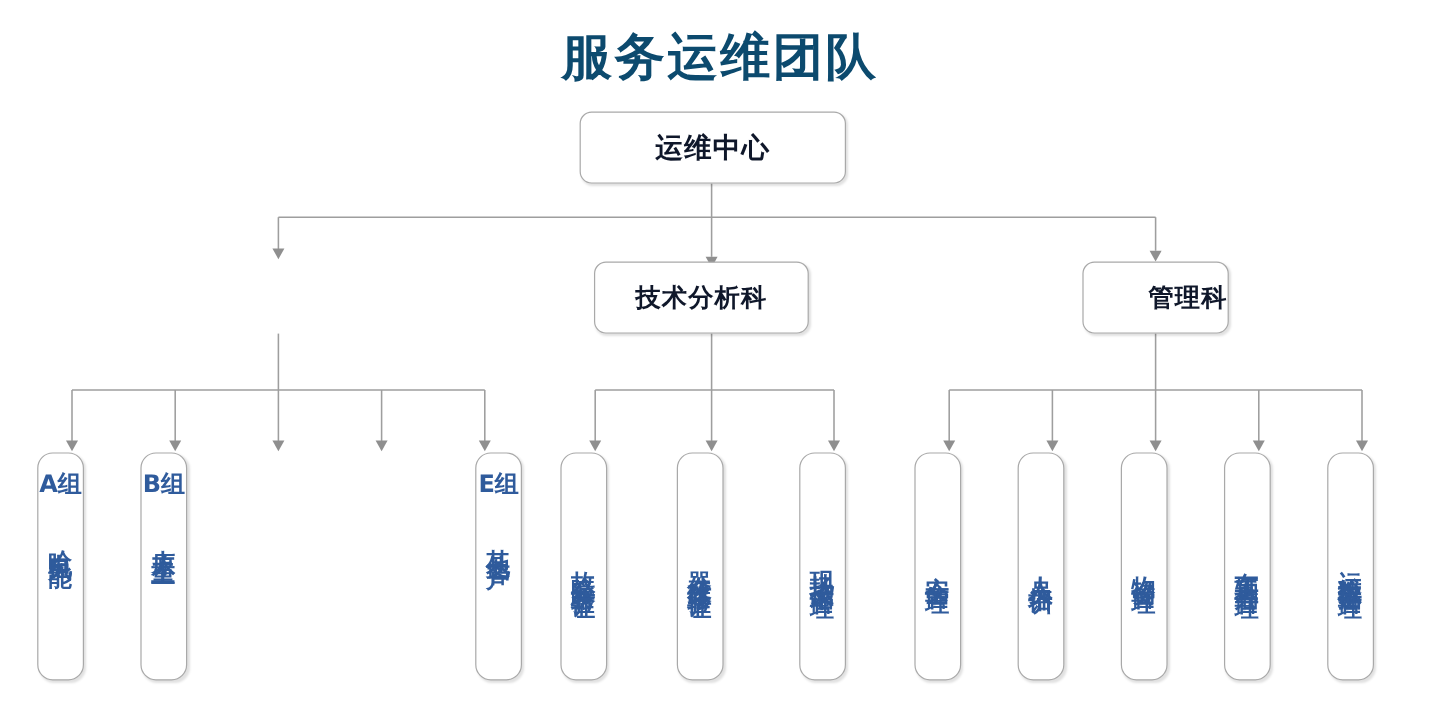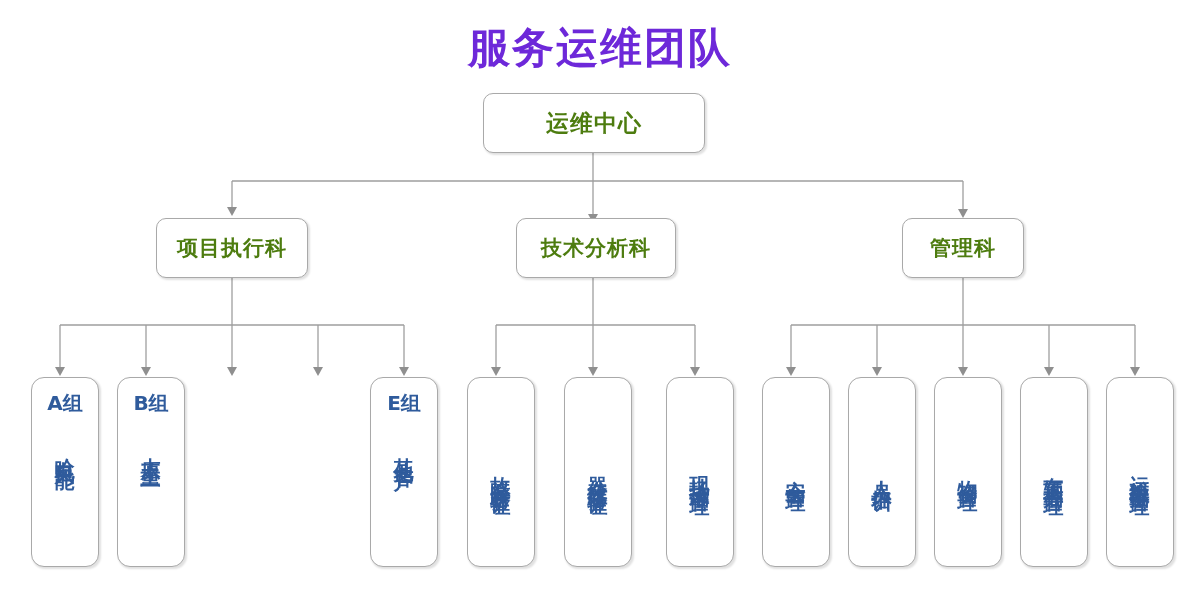--- a/index.html
+++ b/index.html
@@ -19,7 +19,7 @@
     font-size: 42px;
     font-weight: 800;
     letter-spacing: 2px;
-    color: #6d28d9;
+    color: #0c4a6e;
   }
 
   .node {

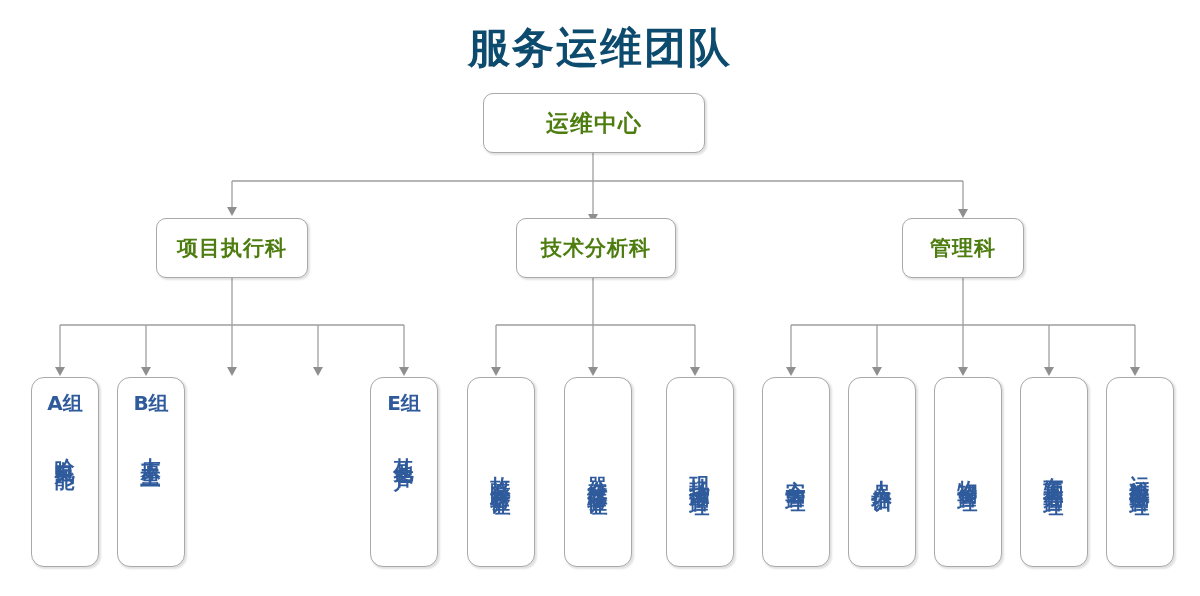--- a/index.html
+++ b/index.html
@@ -32,7 +32,7 @@
     align-items: center;
     justify-content: center;
     box-sizing: border-box;
-    color: #4d7c0f;
+    color: #0f172a;
     font-weight: 700;
   }
   .root-node  { left: 483px; top: 93px;  width: 222px; height: 60px; font-size: 23px; letter-spacing: 1px; }

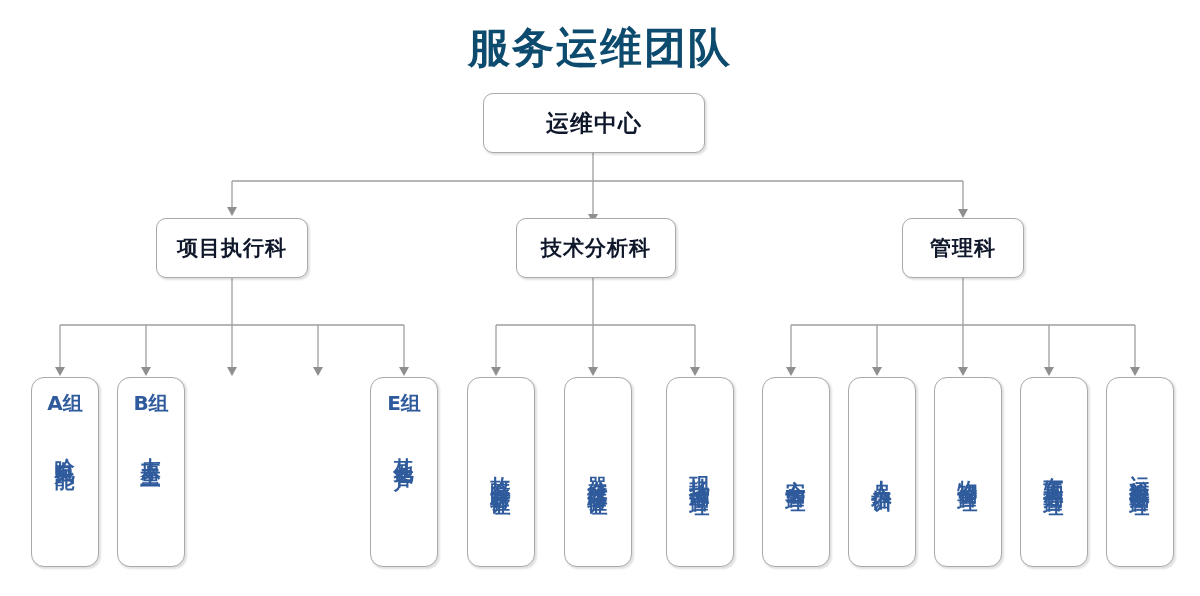--- a/index.html
+++ b/index.html
@@ -122,9 +122,6 @@
     <span>运维中心</span>
   </div>
 
-  <div class="node branch-node branch-0">
-    <span>项目执行科</span>
-  </div>
   <div class="node branch-node branch-1">
     <span>技术分析科</span>
   </div>

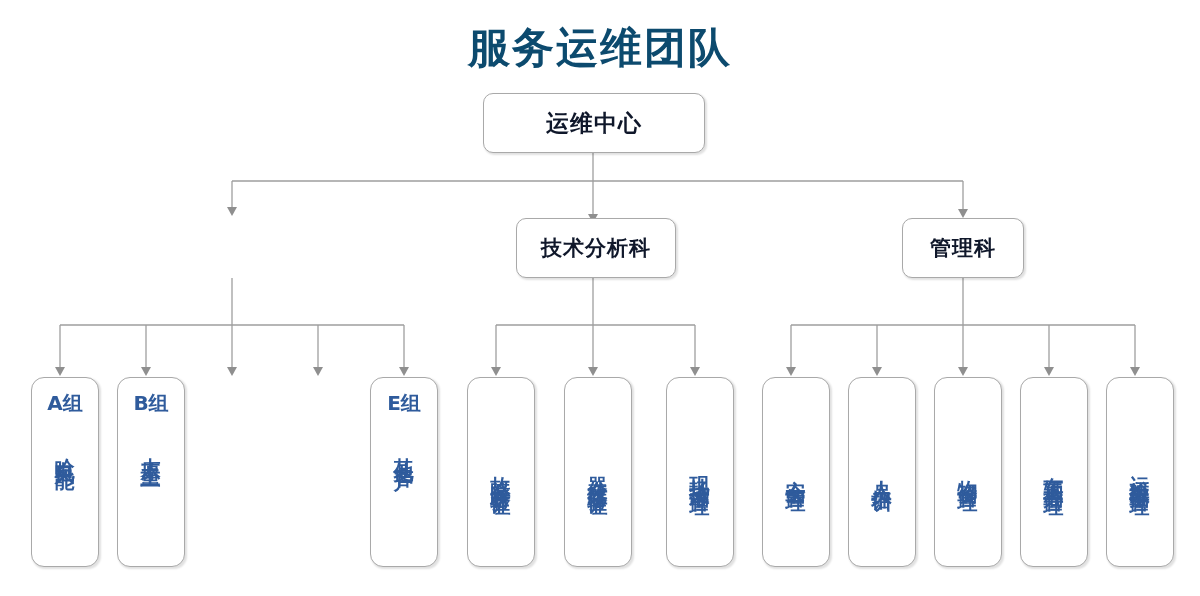--- a/index.html
+++ b/index.html
@@ -38,7 +38,7 @@
   .root-node  { left: 483px; top: 93px;  width: 222px; height: 60px; font-size: 23px; letter-spacing: 1px; }
   .branch-node{ top: 218px; height: 60px; font-size: 21px; letter-spacing: 1px; }
   .branch-0 { left: 156px; width: 152px; }
-  .branch-1 { left: 516px; width: 160px; }
+  .branch-1 { left: 495px; width: 179px; }
   .branch-2 { left: 902px; width: 122px; }
 
   .leaf {

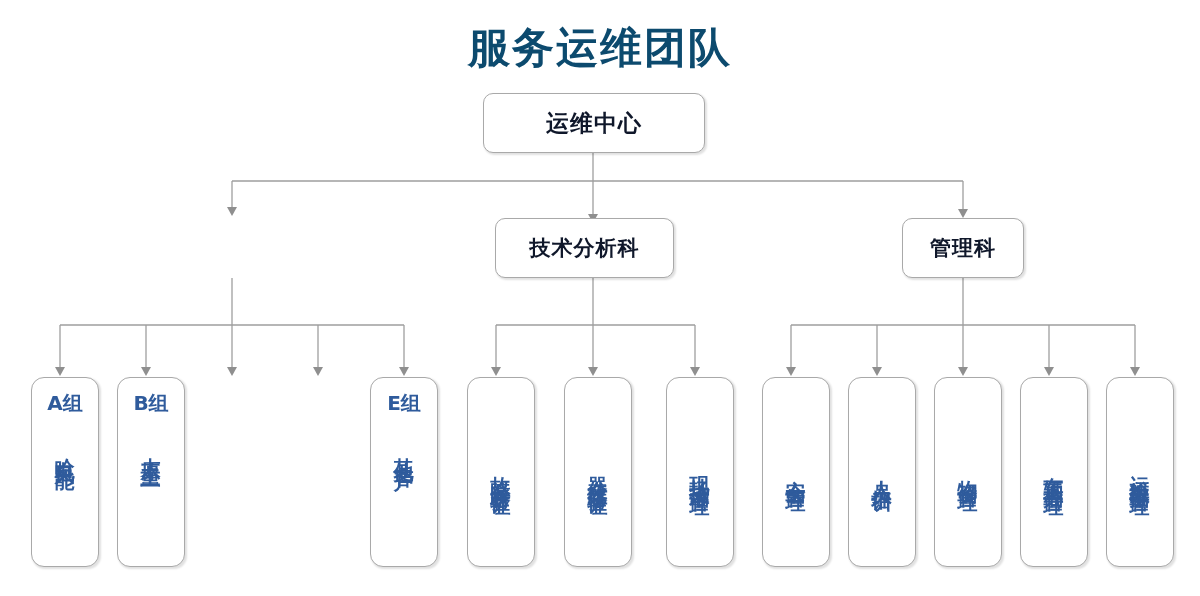--- a/index.html
+++ b/index.html
@@ -39,7 +39,7 @@
   .branch-node{ top: 218px; height: 60px; font-size: 21px; letter-spacing: 1px; }
   .branch-0 { left: 156px; width: 152px; }
   .branch-1 { left: 495px; width: 179px; }
-  .branch-2 { left: 902px; width: 122px; }
+  .branch-2 { left: 902px; width: 122px; justify-content: flex-end; }
 
   .leaf {
     top: 377px; height: 190px; width: 68px;

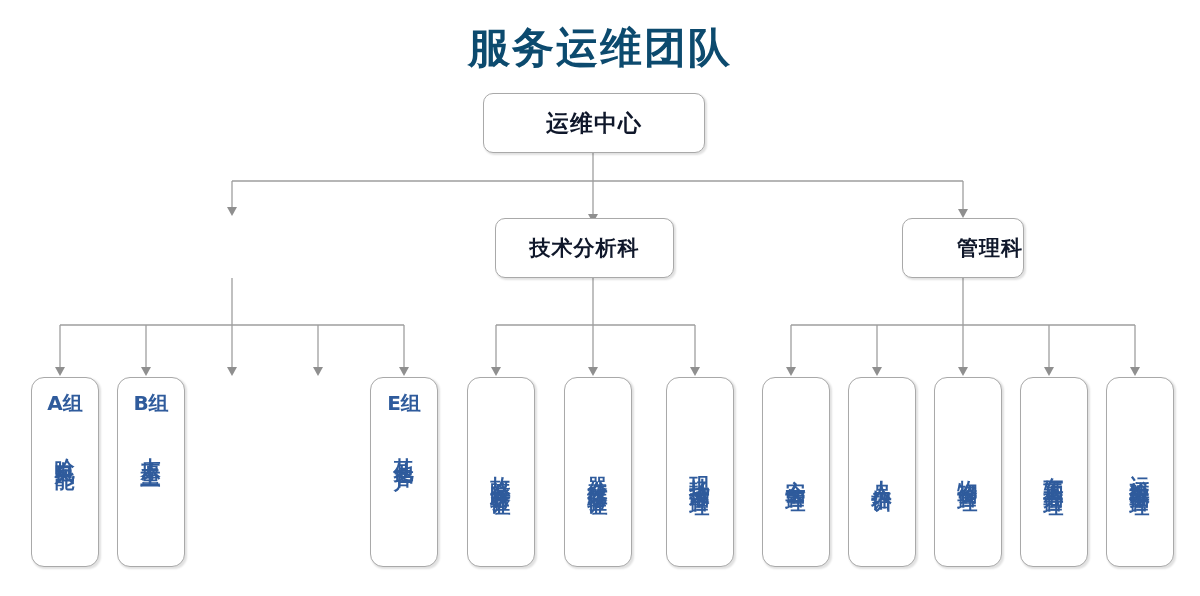--- a/index.html
+++ b/index.html
@@ -42,7 +42,7 @@
   .branch-2 { left: 902px; width: 122px; justify-content: flex-end; }
 
   .leaf {
-    top: 377px; height: 190px; width: 68px;
+    top: 377px; height: 190px; width: 39px;
     border-radius: 13px;
     color: #2f5b9c;
     flex-direction: column;

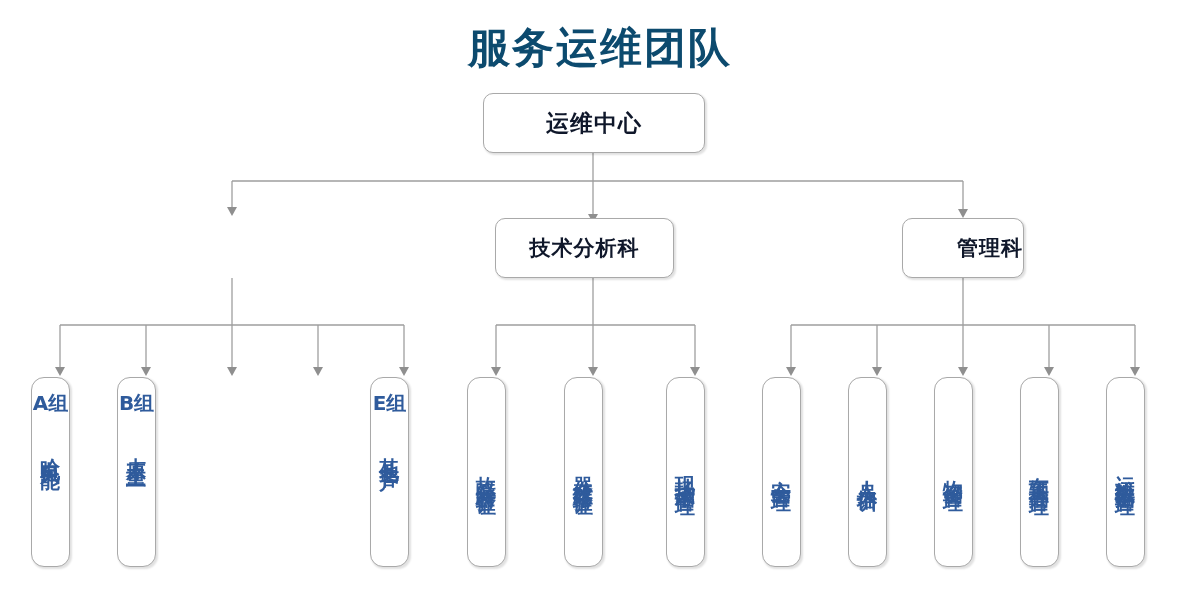--- a/index.html
+++ b/index.html
@@ -137,7 +137,7 @@
     <span class="leaf-group-label">B组</span>
     <span class="vtext">太原重工</span>
   </div>
-  <div class="node leaf leaf-grouped" style="left:370px">
+  <div class="node leaf leaf-grouped" style="left:396px">
     <span class="leaf-group-label">E组</span>
     <span class="vtext">其他客户</span>
   </div>

